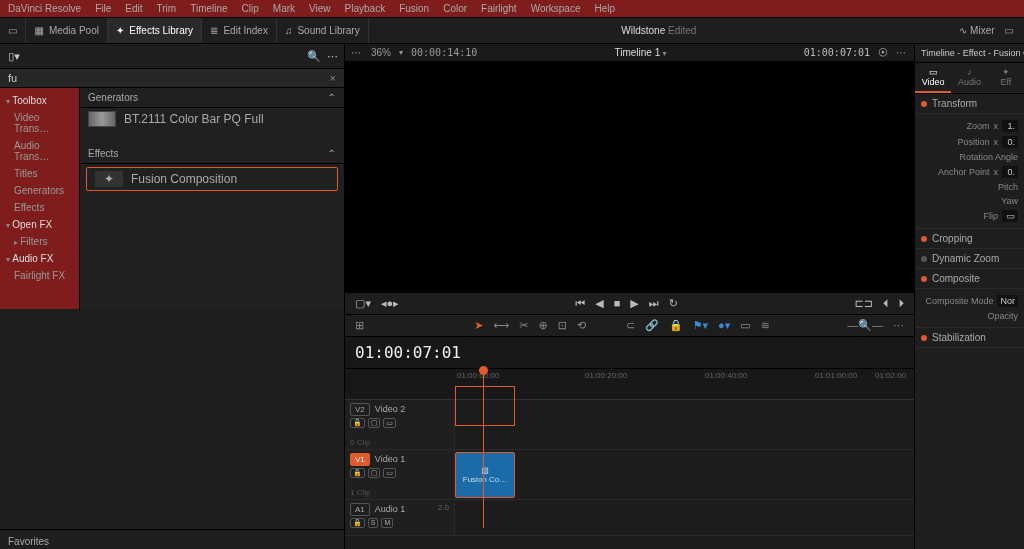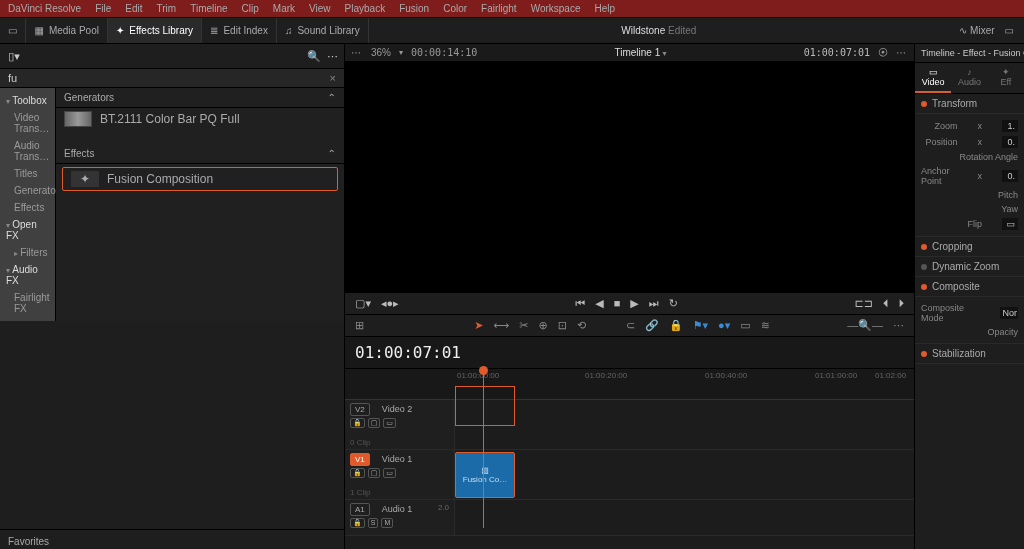--- a/index.html
+++ b/index.html
@@ -20,7 +20,7 @@
 .searchfield input { flex:1; background:transparent; border:none; color:#ccc; font-size:11px; outline:none; }
 .searchfield .x { color:#888; cursor:pointer; }
 .leftbody { display:flex; flex:1; }
-.tree { width:56px; background:#404040; padding:4px 0; font-size:10px; color:#9a9a9a; border-right:1px solid #000; }
+.tree { width:80px; background:#7f1d1d; padding:4px 0; font-size:10px; color:#9a9a9a; border-right:1px solid #000; }
 .tree .cat { padding:3px 6px; color:#ddd; cursor:pointer; }
 .tree .sub { padding:3px 6px 3px 14px; cursor:pointer; }
 .tree .caret::before { content:"▾ "; font-size:8px; color:#888; }

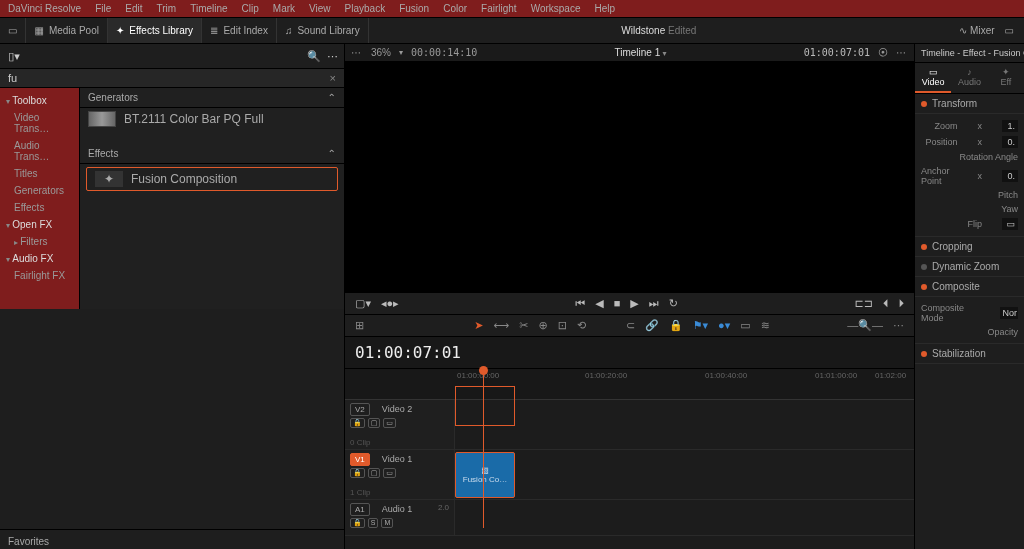--- a/index.html
+++ b/index.html
@@ -72,7 +72,7 @@
 .insp .sect.h { display:flex; align-items:center; gap:5px; }
 .insp .dot { width:6px; height:6px; border-radius:50%; background:#555; }
 .insp .dot.on { background:#e05a2b; }
-.insp .row { display:flex; justify-content:flex-end; align-items:center; gap:20px; padding:2px 0; font-size:9px; color:#888; }
+.insp .row { display:flex; justify-content:flex-end; align-items:center; gap:4px; padding:2px 0; font-size:9px; color:#888; }
 .insp .row .val { background:#111; padding:1px 3px; min-width:16px; text-align:right; color:#ccc; }
 </style>
 </head>

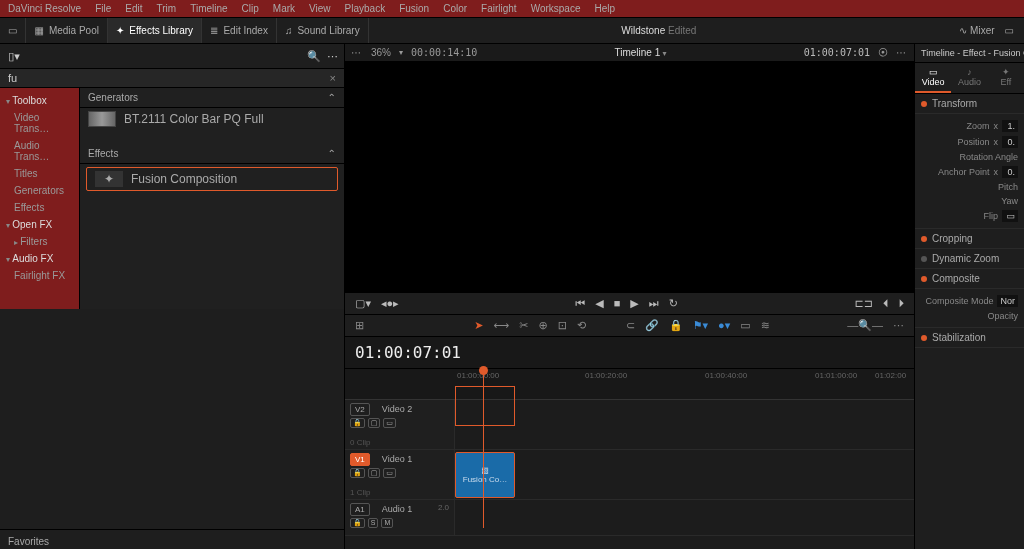--- a/index.html
+++ b/index.html
@@ -56,7 +56,7 @@
 .trackrow { display:flex; border-bottom:1px solid #2a2a2a; height:50px; position:relative; }
 .trackrow.audio { height:36px; }
 .thead { width:110px; background:#1f1f1f; border-right:1px solid #2a2a2a; padding:3px 5px; font-size:9px; color:#aaa; }
-.thead .tlabel { display:inline-block; padding:1px 4px; border:1px solid #555; border-radius:2px; margin-right:12px; font-size:8px; }
+.thead .tlabel { display:inline-block; padding:1px 4px; border:1px solid #555; border-radius:2px; margin-right:5px; font-size:8px; }
 .thead .tlabel.on { background:#e05a2b; border-color:#e05a2b; color:#fff; }
 .thead .meta { color:#555; font-size:8px; margin-top:10px; }
 .thead .btns { display:flex; gap:3px; margin-top:2px; }

